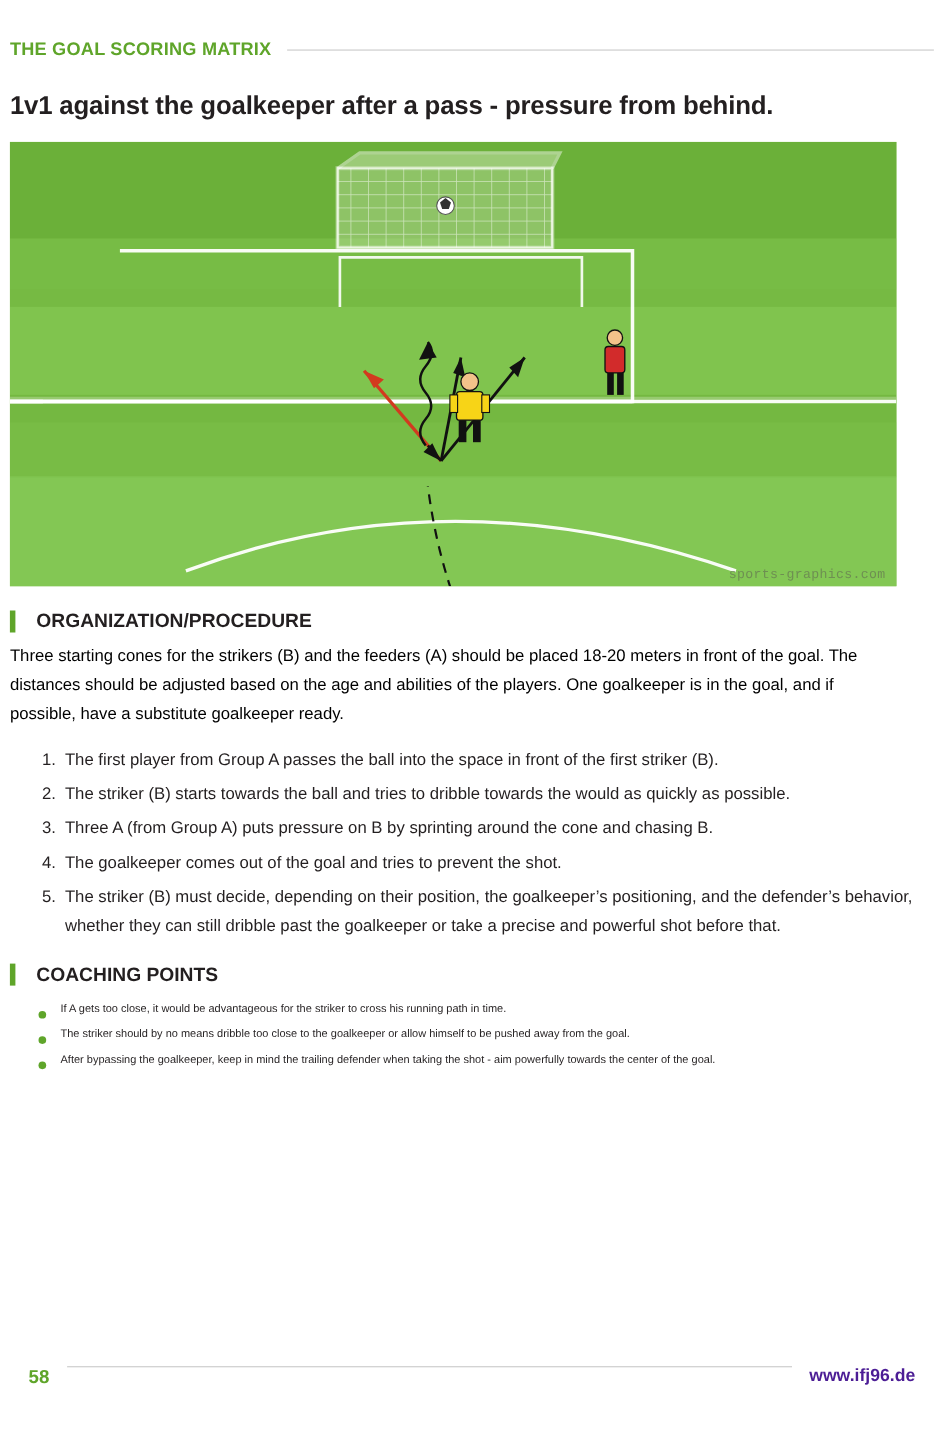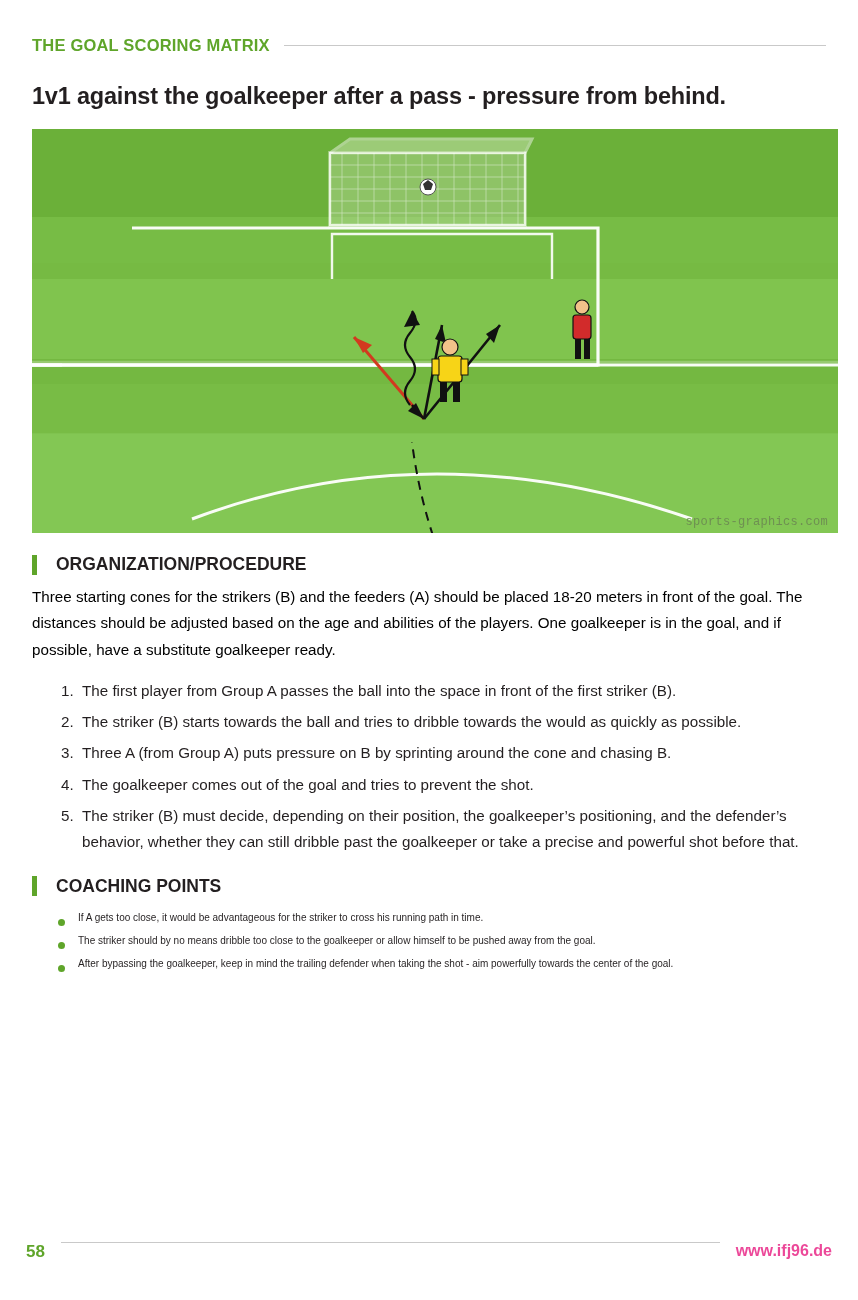--- a/index.html
+++ b/index.html
@@ -18,7 +18,7 @@
     left: 0; top: 0;
     width: 858px;
     height: 1300px;
-    padding: 0 32px;
+    padding: 0 9px;
   }
 
   

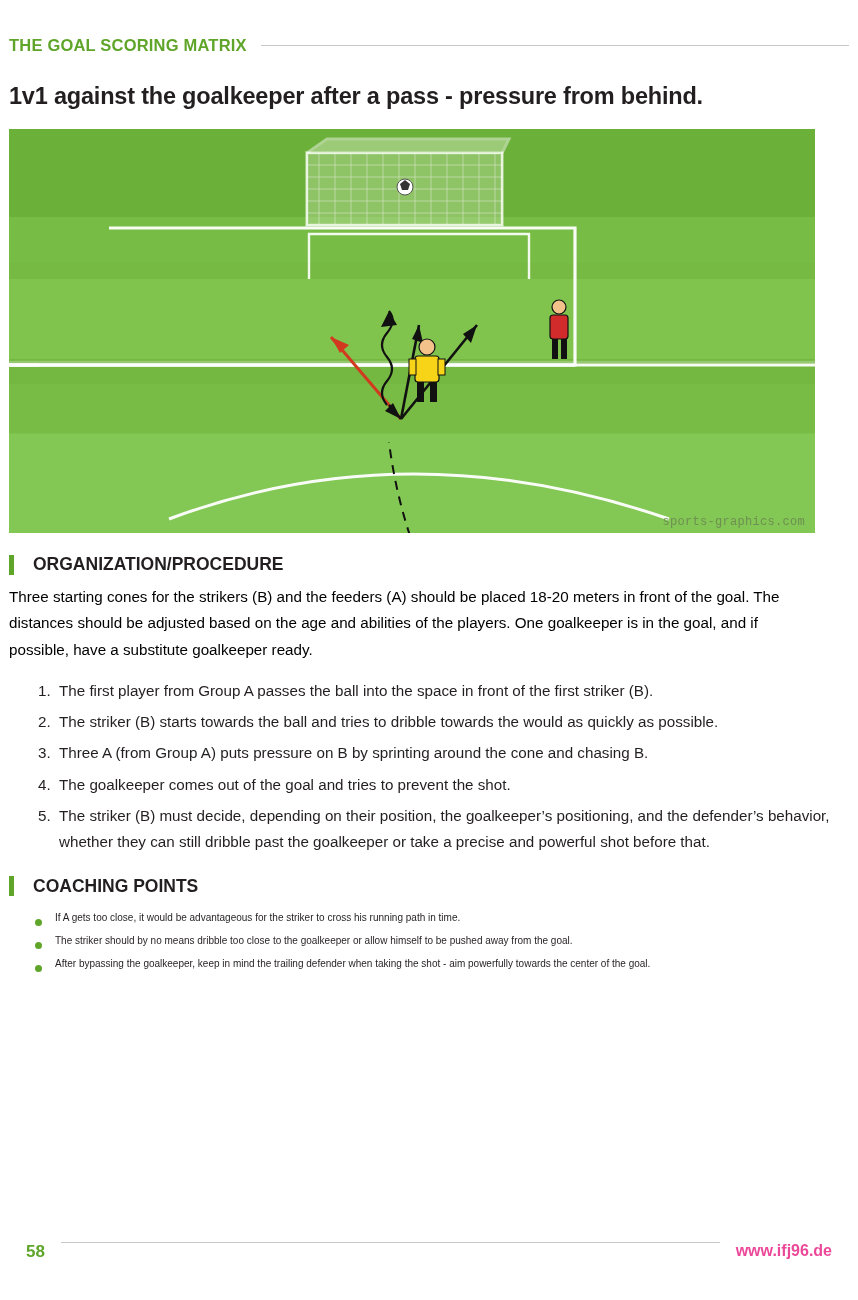--- a/index.html
+++ b/index.html
@@ -154,7 +154,7 @@
   .footer-url {
     font-size: 16px;
     font-weight: bold;
-    color: #ec4899;
+    color: #4c1d95;
     white-space: nowrap;
   }
 </style>

